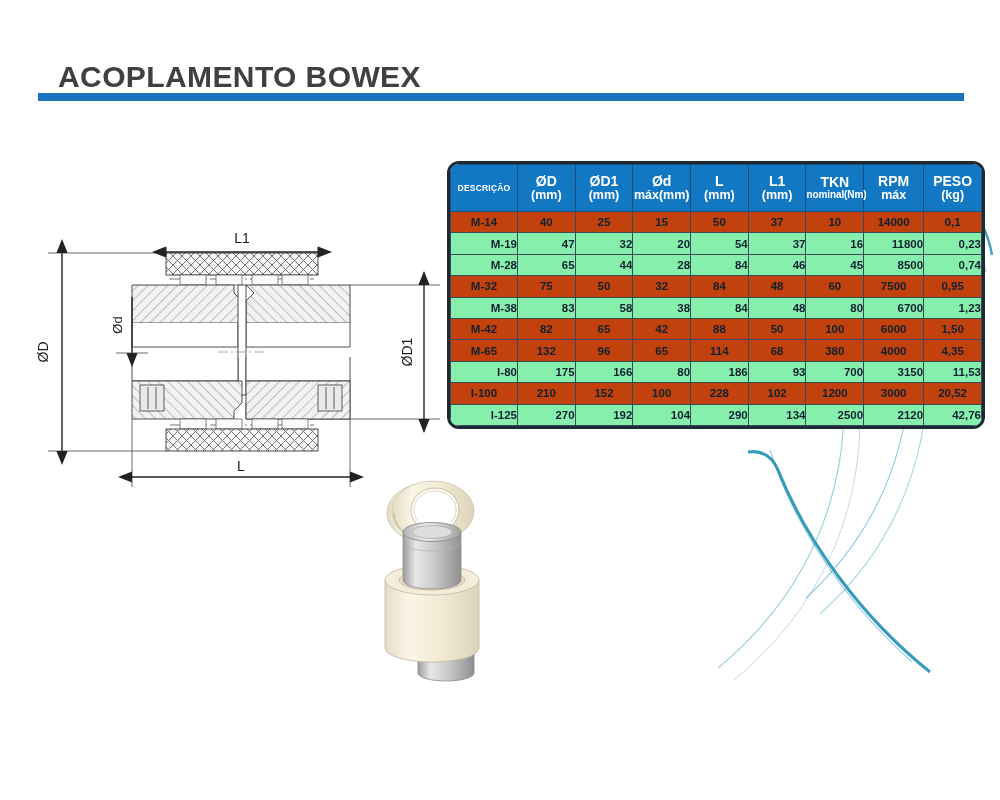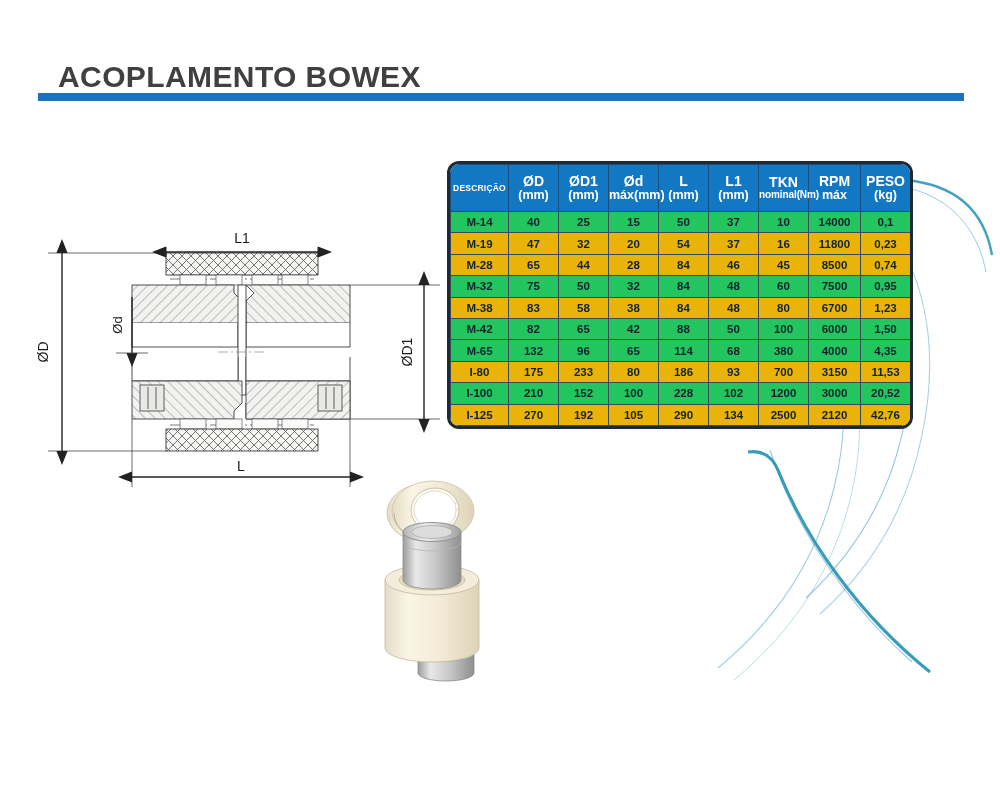--- a/index.html
+++ b/index.html
@@ -66,7 +66,7 @@
     position: absolute;
     left: 447px;
     top: 161px;
-    width: 466px;
+    width: 538px;
     border: 3px solid #1d2a36;
     border-radius: 12px;
     overflow: hidden;

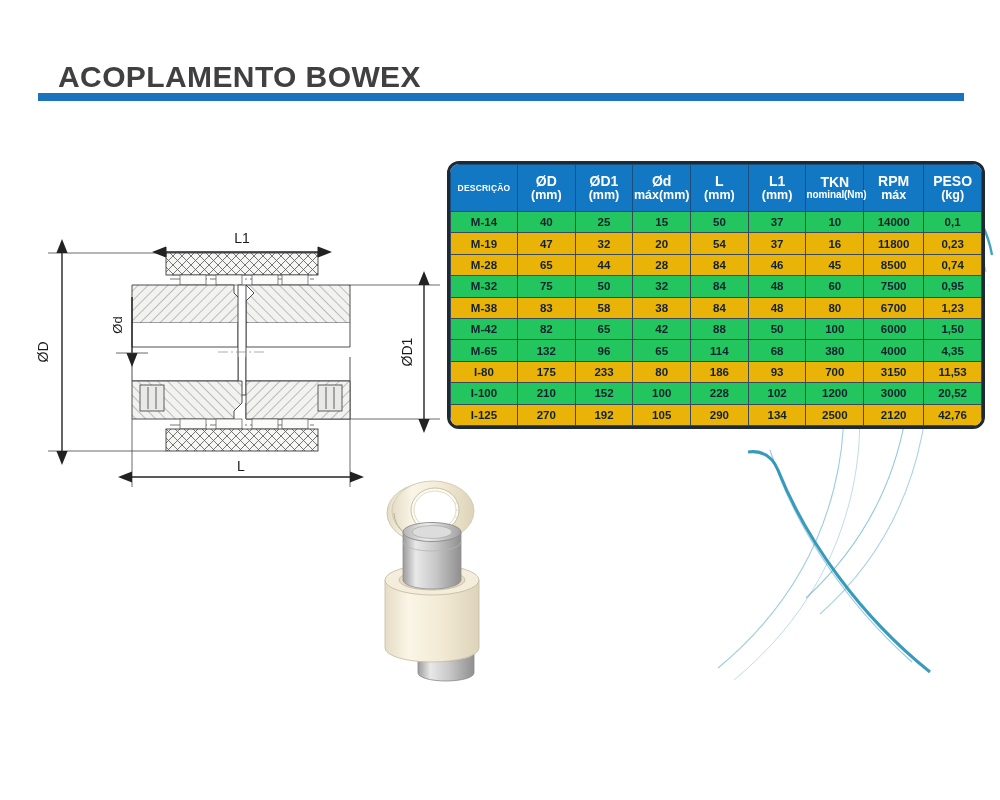--- a/index.html
+++ b/index.html
@@ -116,7 +116,7 @@
     background: #eab308;
   }
   table.spec tbody tr.plain td {
-    background: #22c55e;
+    background: #c2410c;
   }
   
   col.c-desc { width: 58px; }

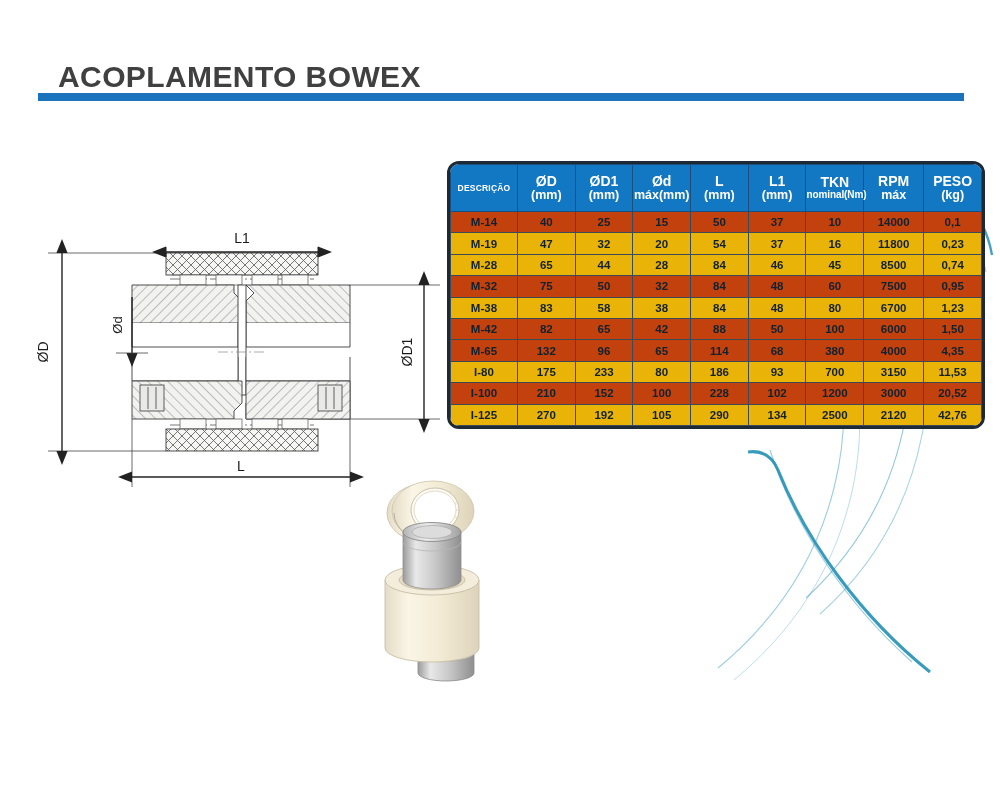--- a/index.html
+++ b/index.html
@@ -113,7 +113,8 @@
     letter-spacing: -0.1px;
   }
   table.spec tbody tr.alt td {
-    background: #eab308;
+    background: #86efac;
+    text-align: right;
   }
   table.spec tbody tr.plain td {
     background: #c2410c;

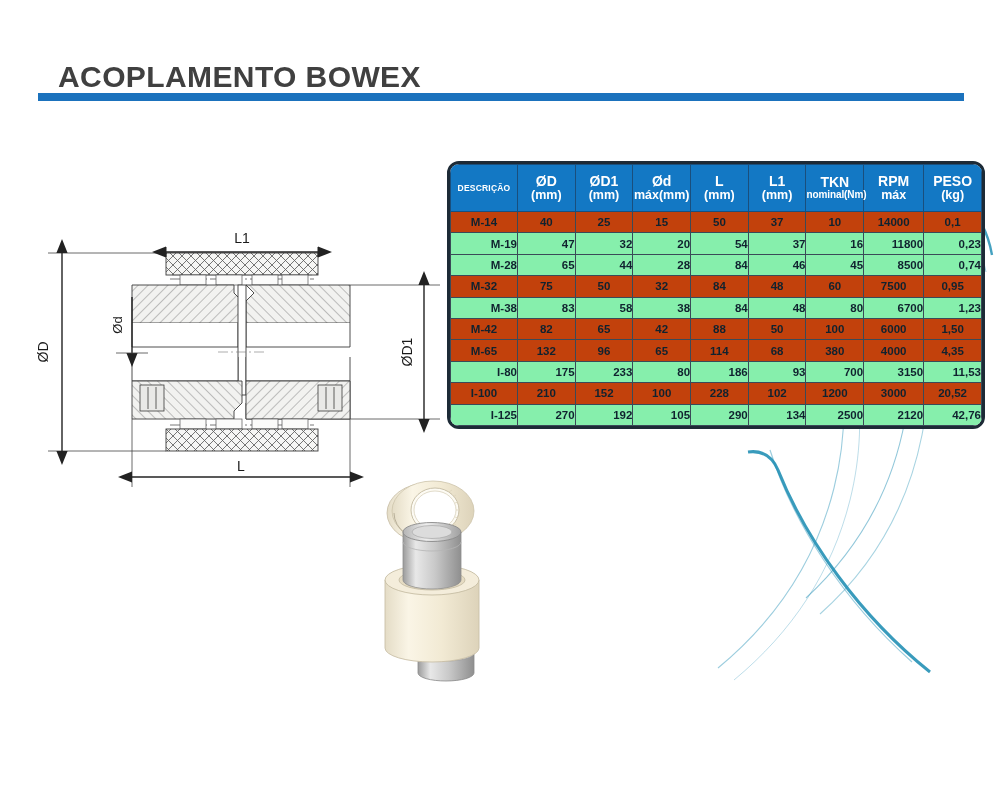--- a/index.html
+++ b/index.html
@@ -424,7 +424,7 @@
         <tr class="alt">
           <td>I-80</td>
           <td>175</td>
-          <td>233</td>
+          <td>166</td>
           <td>80</td>
           <td>186</td>
           <td>93</td>

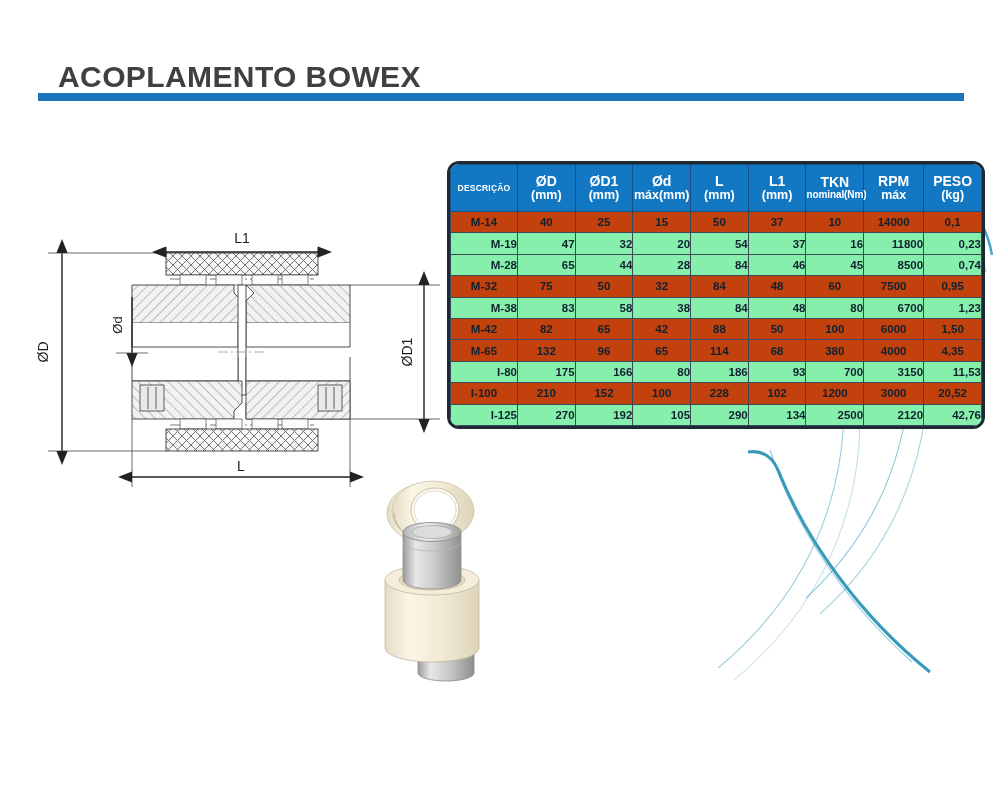--- a/index.html
+++ b/index.html
@@ -447,7 +447,7 @@
           <td>I-125</td>
           <td>270</td>
           <td>192</td>
-          <td>105</td>
+          <td>104</td>
           <td>290</td>
           <td>134</td>
           <td>2500</td>

